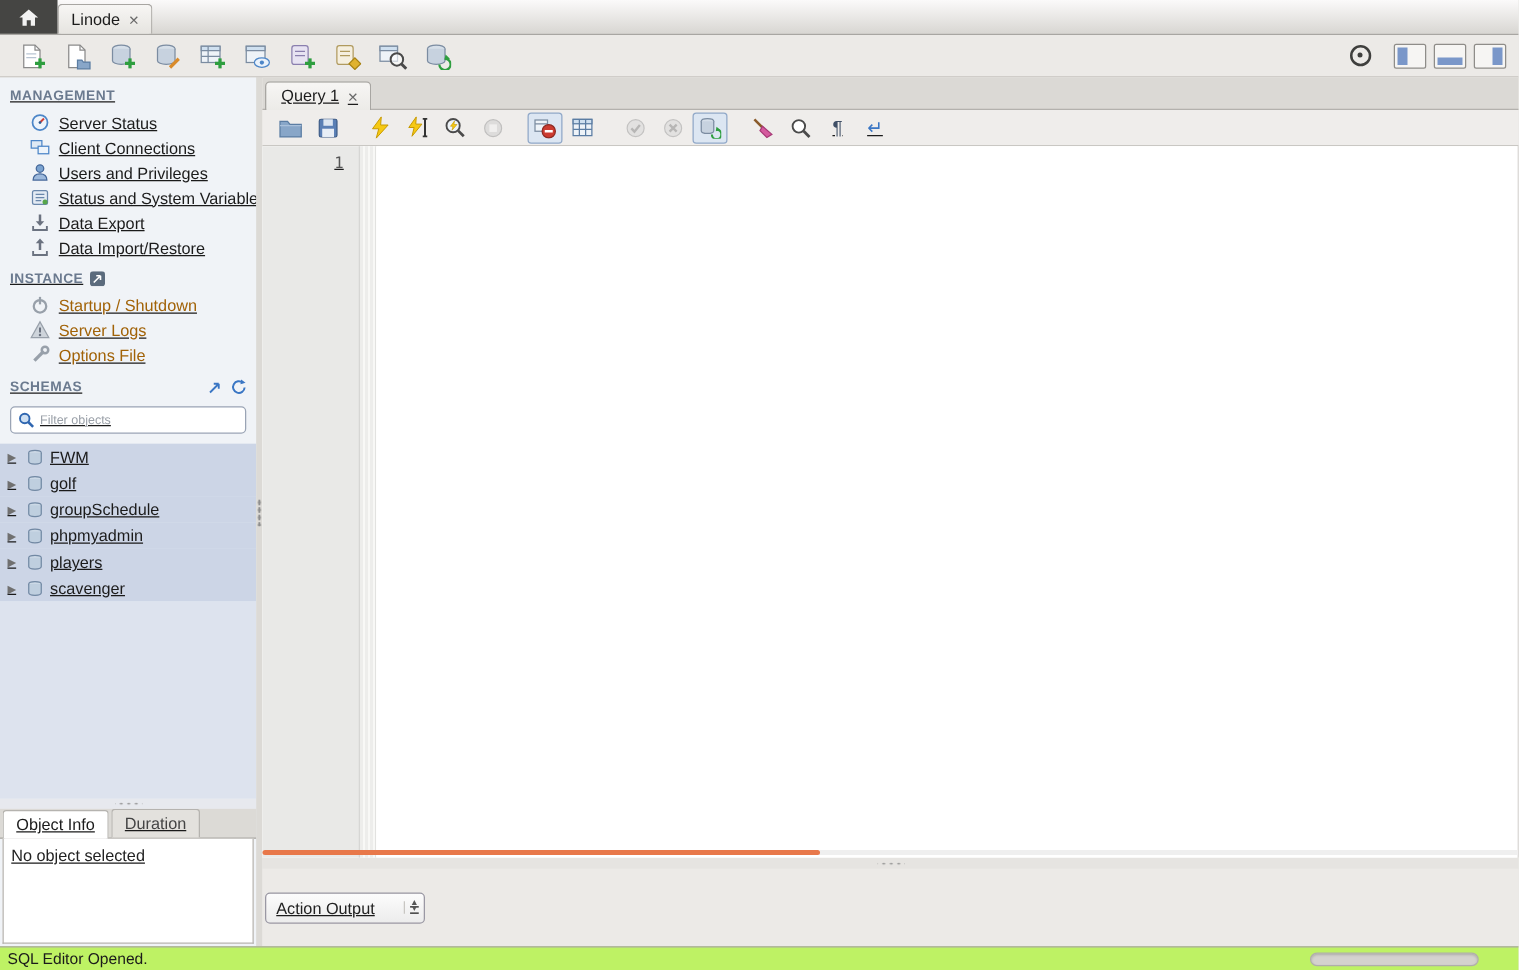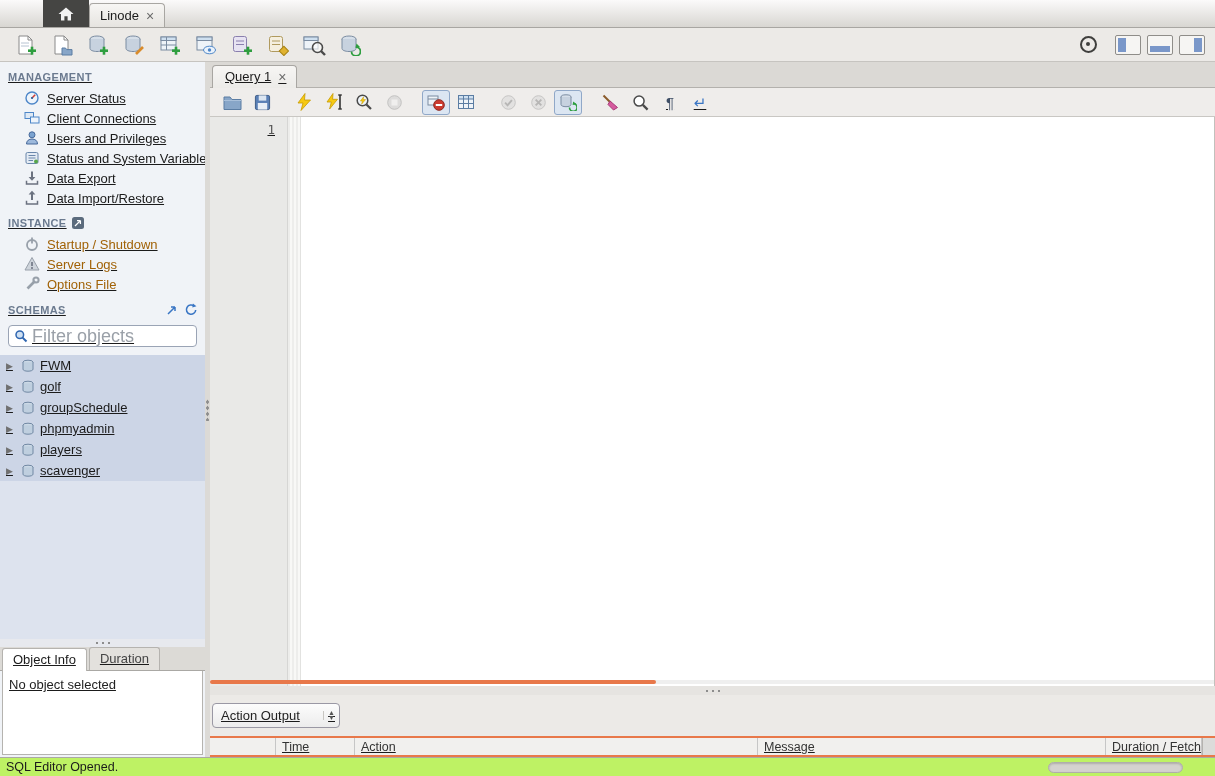--- a/index.html
+++ b/index.html
@@ -8,7 +8,7 @@
   .window { position:relative; width:1215px; height:776px; overflow:hidden; background:#e8e6e3; display:flex; flex-direction:column; }
 
   
-  .tabstrip { height:28px; background:linear-gradient(#fbfafa,#d8d6d2); border-bottom:1px solid #a8a6a2; display:flex; align-items:stretch;padding-left:43px; }
+  .tabstrip { height:28px; background:linear-gradient(#fbfafa,#d8d6d2); border-bottom:1px solid #a8a6a2; display:flex; align-items:stretch; }
   .home-tab { width:46px; background:#454543; display:flex; align-items:center; justify-content:center; cursor:pointer; }
   .wtab { margin-top:3px; padding:0 10px; display:flex; align-items:center; gap:7px; background:linear-gradient(#f7f6f4,#e6e4e0); border:1px solid #a8a6a2; border-bottom:none; border-radius:4px 4px 0 0; cursor:pointer; }
   .tab-close { color:#6a6a6a; font-size:14px; line-height:1; cursor:pointer; }

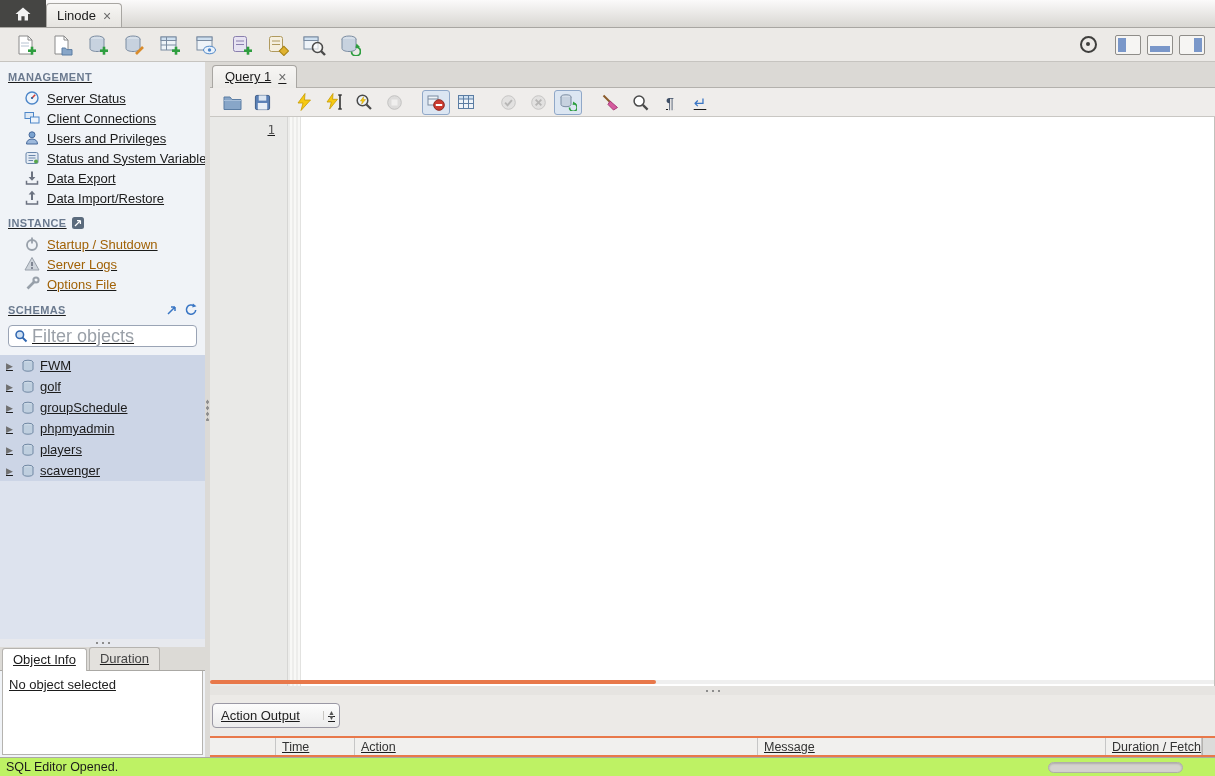--- a/index.html
+++ b/index.html
@@ -38,7 +38,7 @@
   .sicon { width:16px; height:16px; display:inline-flex; align-items:center; justify-content:center; flex:0 0 16px; }
 
   .filter-wrap { margin:4px 8px 8px 8px; height:22px; background:#fff; border:1px solid #9aa4b5; border-radius:4px; display:flex; align-items:center; padding:0 5px; gap:4px; }
-  .filter-wrap input { border:none; outline:none; flex:1; font-family:"Liberation Sans",sans-serif; font-size:18px; color:#333; background:transparent; }
+  .filter-wrap input { border:none; outline:none; flex:1; font-family:"Liberation Sans",sans-serif; font-size:10px; color:#333; background:transparent; }
   .filter-wrap input::placeholder { color:#9aa0a8; }
 
   .schema-tree { flex:1; background:#dde3ee; display:flex; flex-direction:column; min-height:0; }

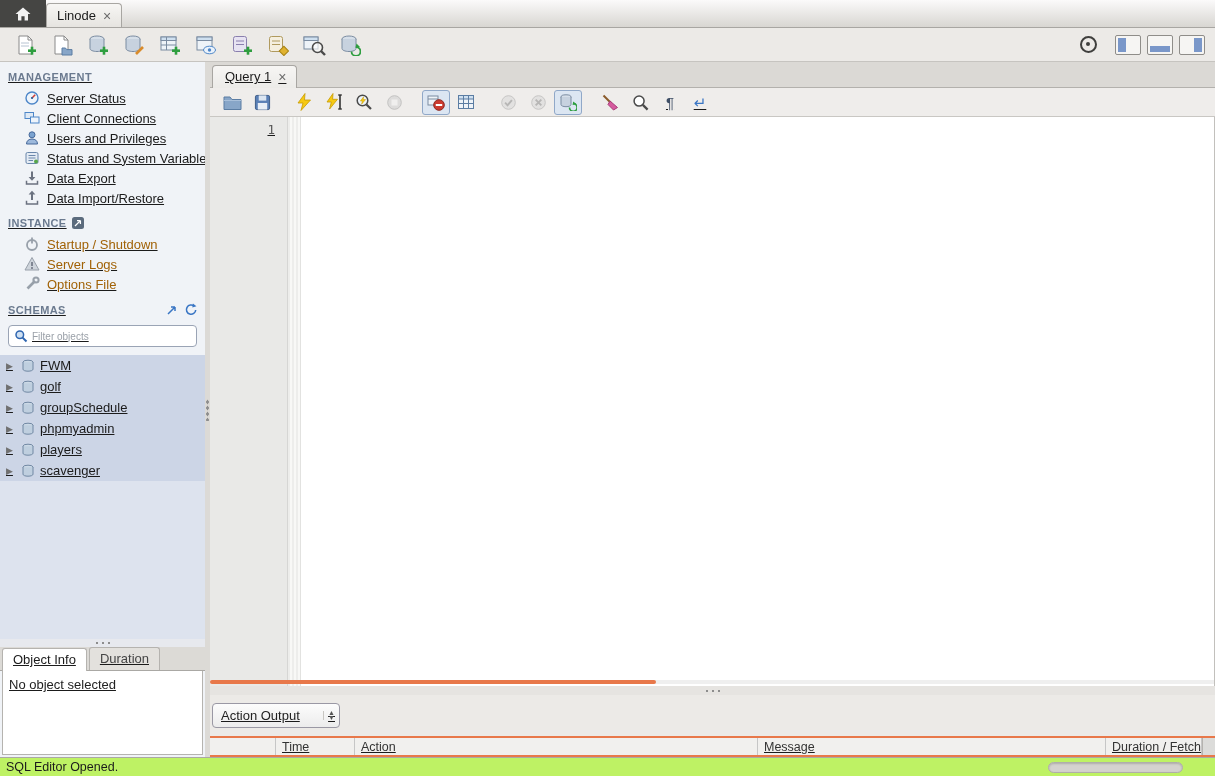--- a/index.html
+++ b/index.html
@@ -569,14 +569,6 @@
             </span>
           </div>
         </div>
-        <div class="out-header">
-          <div class="oc c0"></div>
-          <div class="oc c1">Time</div>
-          <div class="oc c2">Action</div>
-          <div class="oc c3">Message</div>
-          <div class="oc c4">Duration / Fetch</div>
-          <div class="osb"></div>
-        </div>
       </div>
     </div>
   </div>

